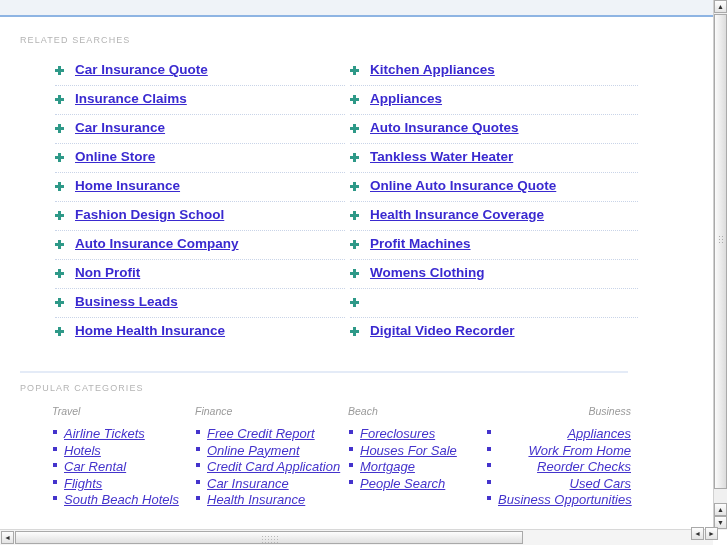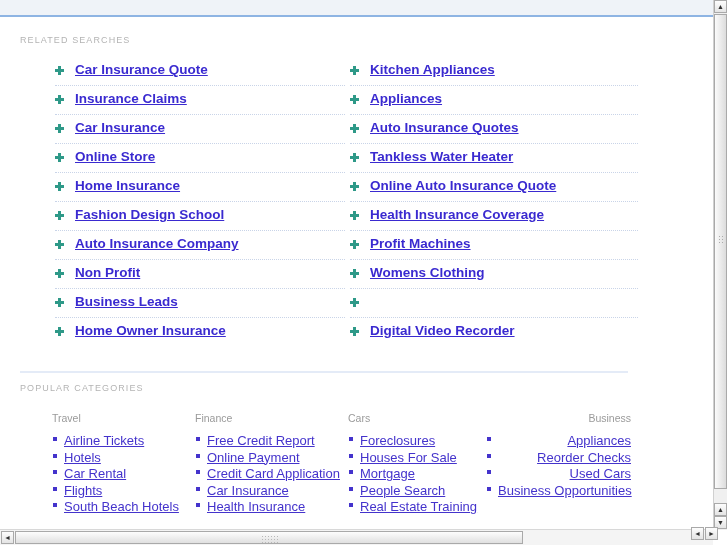--- a/index.html
+++ b/index.html
@@ -394,7 +394,7 @@
           <div class="rs-item"><span class="star-bullet"></span><span class="rs-link">Auto Insurance Company</span></div>
           <div class="rs-item"><span class="star-bullet"></span><span class="rs-link">Non Profit</span></div>
           <div class="rs-item"><span class="star-bullet"></span><span class="rs-link">Business Leads</span></div>
-          <div class="rs-item"><span class="star-bullet"></span><span class="rs-link">Home Owner Insurance</span></div>
+          <div class="rs-item"><span class="star-bullet"></span><span class="rs-link">Home Health Insurance</span></div>
         </div>
       <div class="rs-col" id="rs-col-right">
           <div class="rs-item"><span class="star-bullet"></span><span class="rs-link">Kitchen Appliances</span></div>

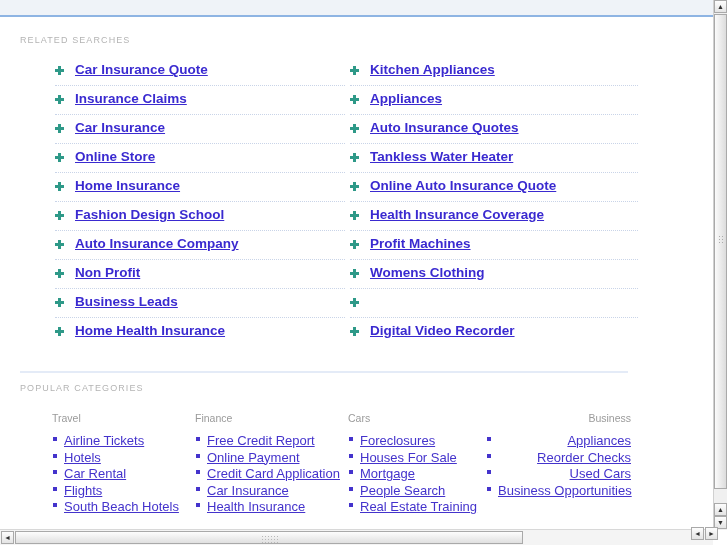--- a/index.html
+++ b/index.html
@@ -145,8 +145,9 @@
   }
   .cat-col {
     position: absolute;
-    top: 7px;
+    top: 0;
     width: 145px;
+    font-style: italic;
   }
   #cat-col-0 { left: 32px; }
   #cat-col-1 { left: 175px; }

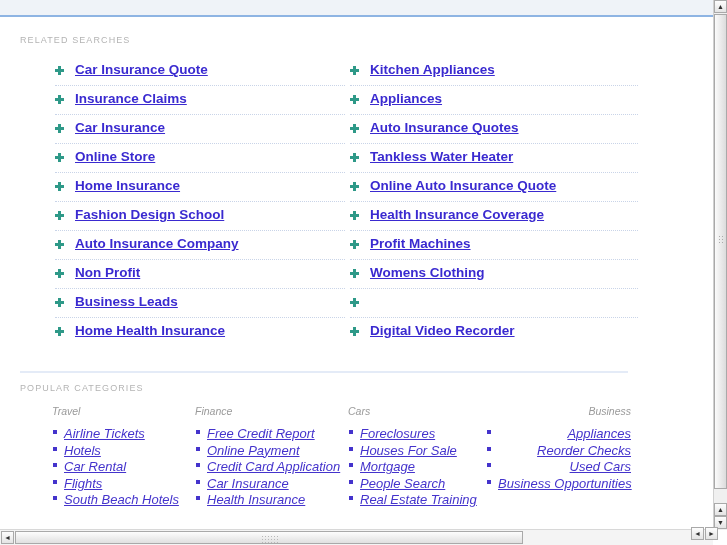--- a/index.html
+++ b/index.html
@@ -433,7 +433,7 @@
           <div class="cat-item"><span class="dot-bullet"></span><span class="cat-link">Health Insurance</span></div>
         </div>
       <div class="cat-col" id="cat-col-2">
-          <div class="cat-heading">Cars</div>
+          <div class="cat-heading">Beach</div>
           <div class="cat-item"><span class="dot-bullet"></span><span class="cat-link">Foreclosures</span></div>
           <div class="cat-item"><span class="dot-bullet"></span><span class="cat-link">Houses For Sale</span></div>
           <div class="cat-item"><span class="dot-bullet"></span><span class="cat-link">Mortgage</span></div>

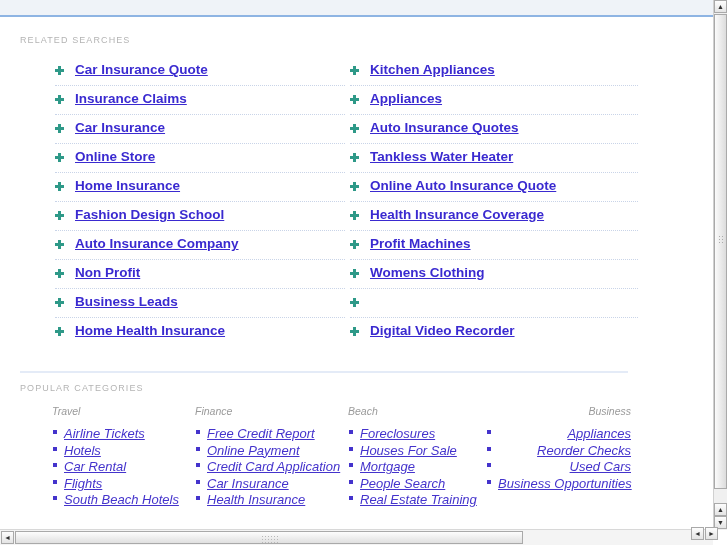--- a/index.html
+++ b/index.html
@@ -443,6 +443,7 @@
       <div class="cat-col" id="cat-col-3">
           <div class="cat-heading">Business</div>
           <div class="cat-item"><span class="dot-bullet"></span><span class="cat-link">Appliances</span></div>
+          <div class="cat-item"><span class="dot-bullet"></span><span class="cat-link">Work From Home</span></div>
           <div class="cat-item"><span class="dot-bullet"></span><span class="cat-link">Reorder Checks</span></div>
           <div class="cat-item"><span class="dot-bullet"></span><span class="cat-link">Used Cars</span></div>
           <div class="cat-item"><span class="dot-bullet"></span><span class="cat-link">Business Opportunities</span></div>

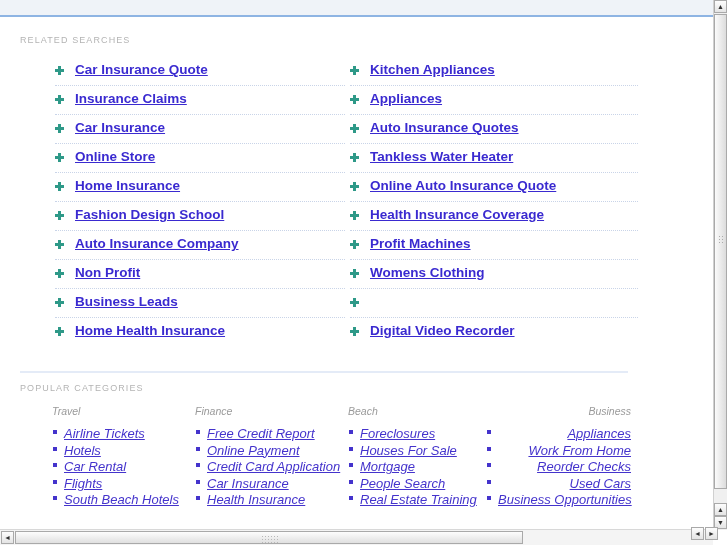--- a/index.html
+++ b/index.html
@@ -438,7 +438,6 @@
           <div class="cat-item"><span class="dot-bullet"></span><span class="cat-link">Houses For Sale</span></div>
           <div class="cat-item"><span class="dot-bullet"></span><span class="cat-link">Mortgage</span></div>
           <div class="cat-item"><span class="dot-bullet"></span><span class="cat-link">People Search</span></div>
-          <div class="cat-item"><span class="dot-bullet"></span><span class="cat-link">Real Estate Training</span></div>
         </div>
       <div class="cat-col" id="cat-col-3">
           <div class="cat-heading">Business</div>

